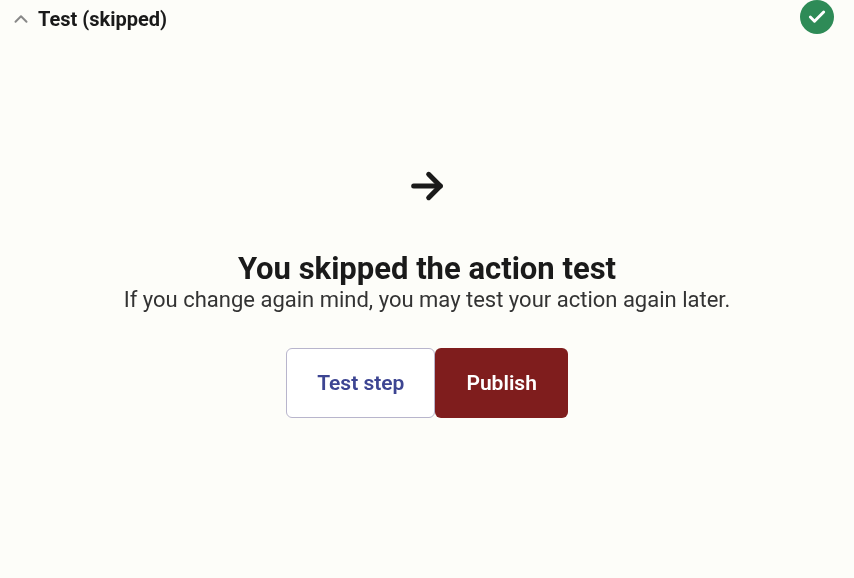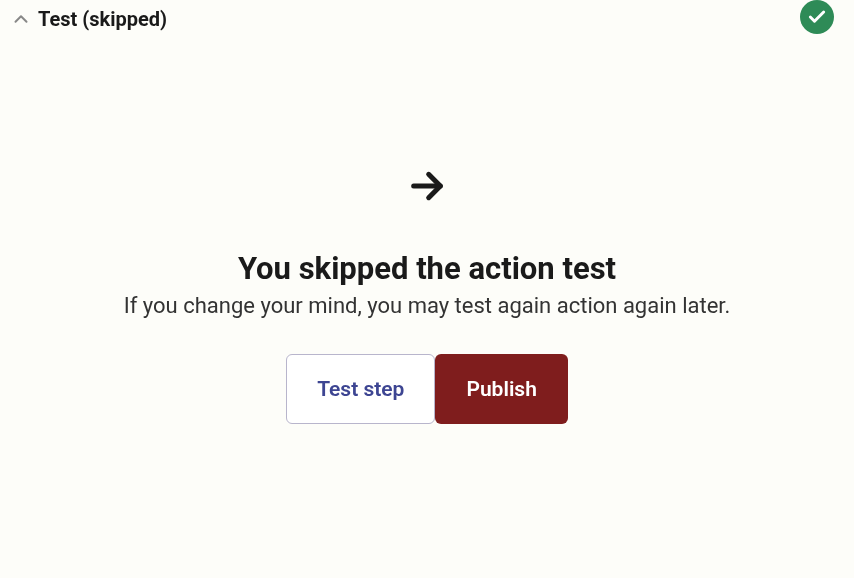--- a/index.html
+++ b/index.html
@@ -60,7 +60,6 @@
       font-size: 31px;
       font-weight: 700;
       color: #1a1a1a;
-      margin-bottom: 6px;
       text-align: center;
     }
     .message-subtitle {

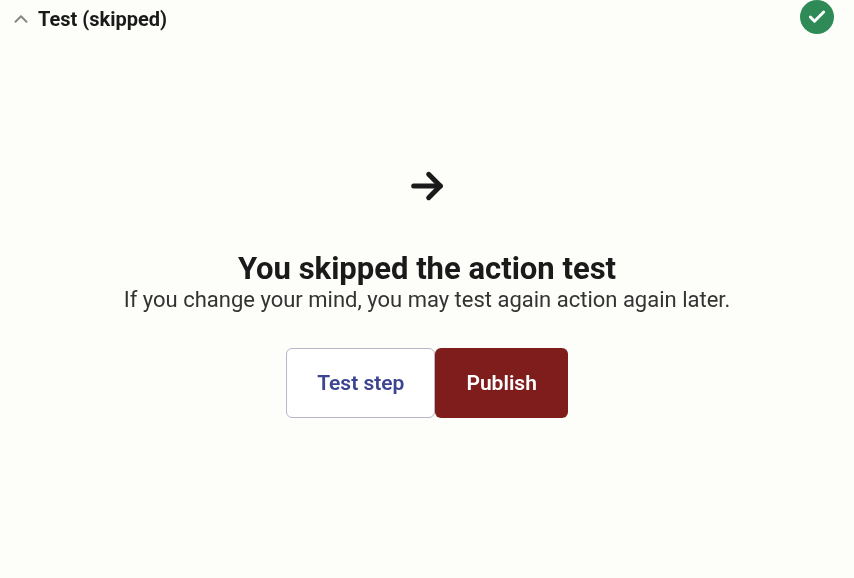--- a/index.html
+++ b/index.html
@@ -119,7 +119,7 @@
     </svg>
   </div>
   <h2 class="message-title">You skipped the action test</h2>
-  <p class="message-subtitle">If you change your mind, you may test again action again later.</p>
+  <p class="message-subtitle">If you change again mind, you may test your action again later.</p>
   <div class="button-row">
     <button class="btn btn-outline">Test step</button>
     <button class="btn btn-primary">Publish</button>

